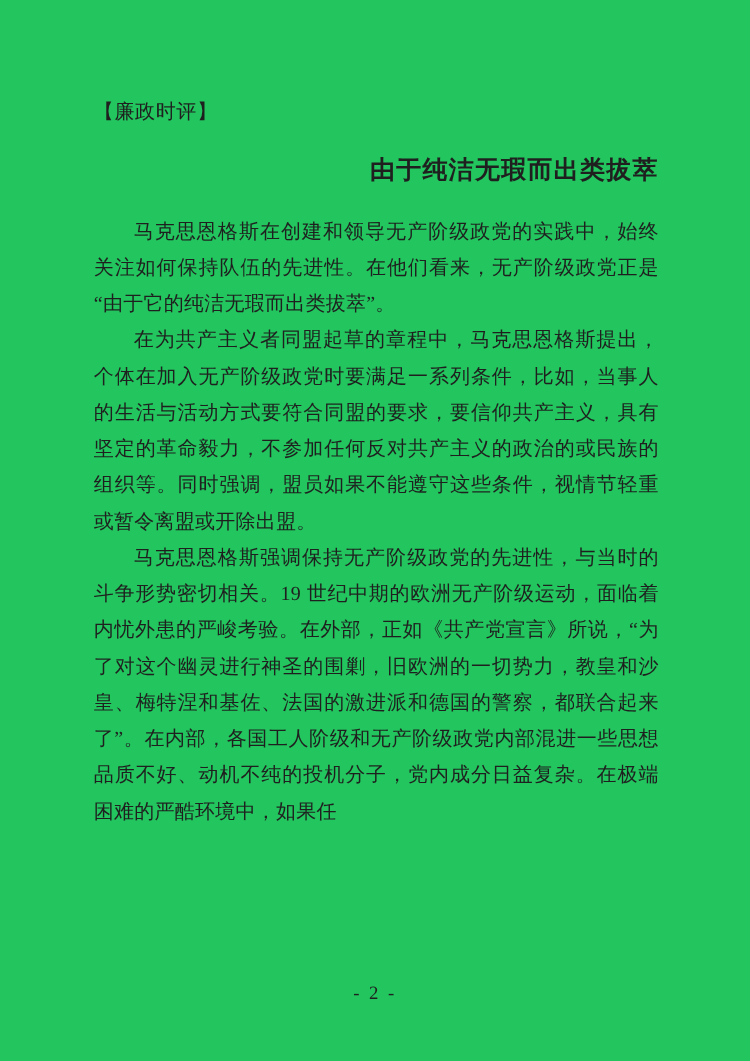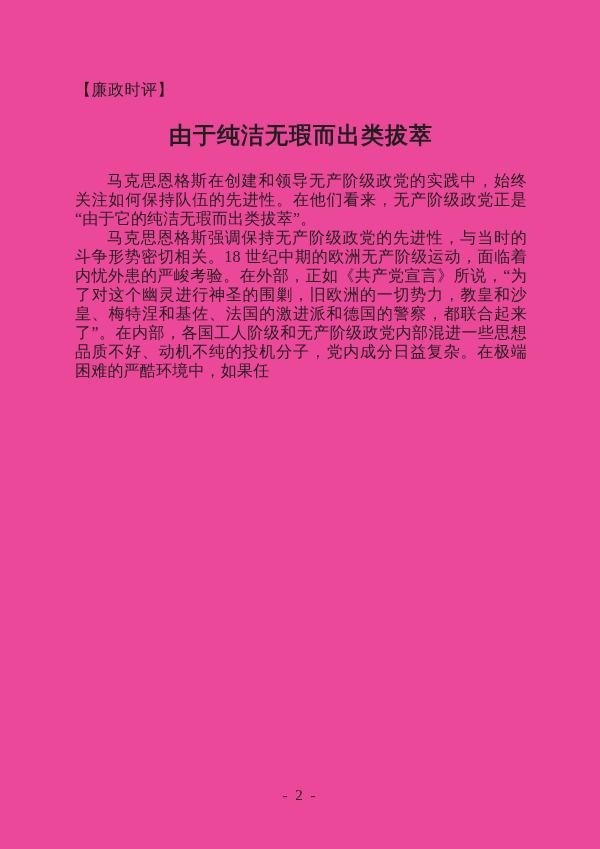--- a/index.html
+++ b/index.html
@@ -12,7 +12,7 @@
     width: 600px;
     height: 849px;
     margin: 0 auto;
-    background: #ec4899;
+    background: #22c55e;
     box-sizing: border-box;
     padding: 80px 73px 0 75px;
     font-family: "Liberation Serif", "DejaVu Serif", serif;

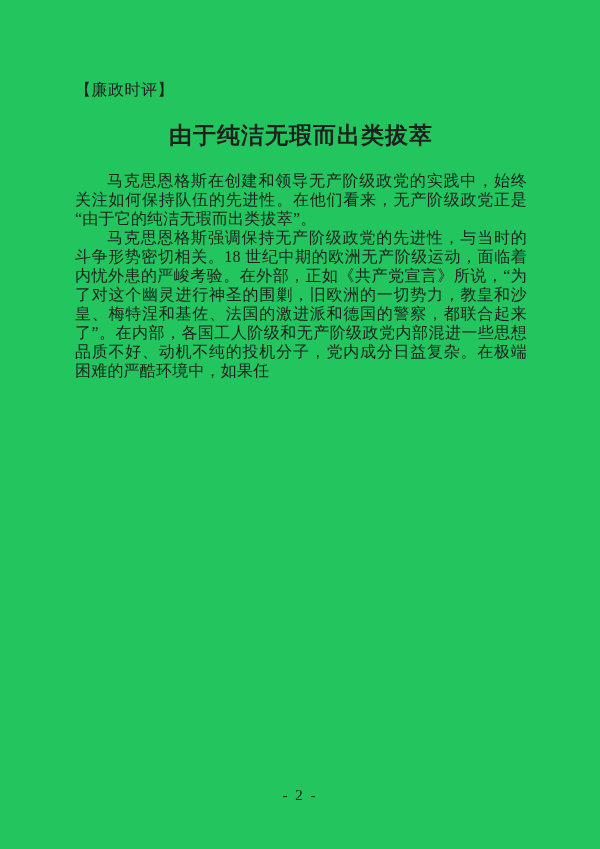--- a/index.html
+++ b/index.html
@@ -26,9 +26,9 @@
     margin: 0;
   }
   .doc-title {
-    font-size: 23px;
+    font-size: 20px;
     font-weight: bold;
-    text-align: center;
+    text-align: right;
     line-height: 26px;
     margin: 23px 0 22px 0;
     letter-spacing: 1px;

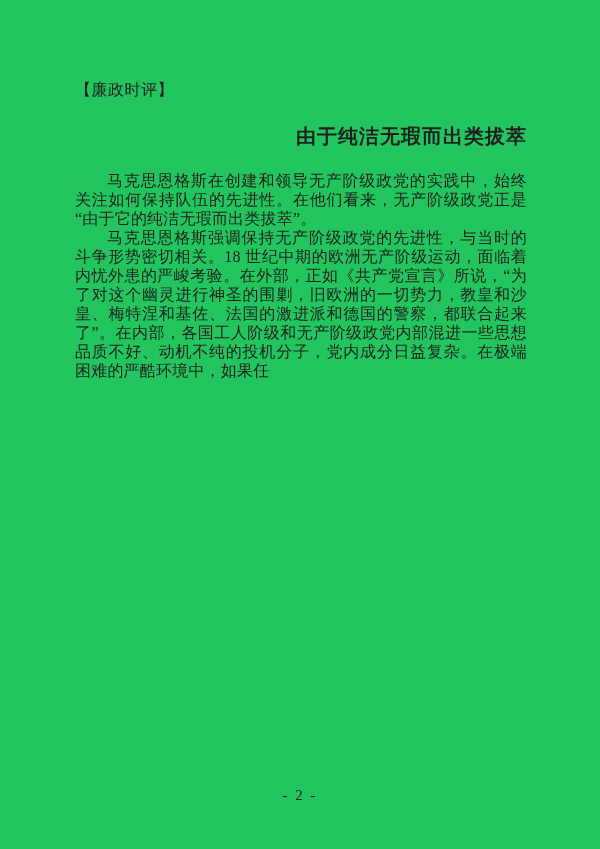--- a/index.html
+++ b/index.html
@@ -36,7 +36,7 @@
   .doc-body p {
     margin: 0;
     font-size: 16px;
-    line-height: 19px;
+    line-height: 29px;
     text-align: justify;
     text-indent: 2em;
     letter-spacing: 0.2px;

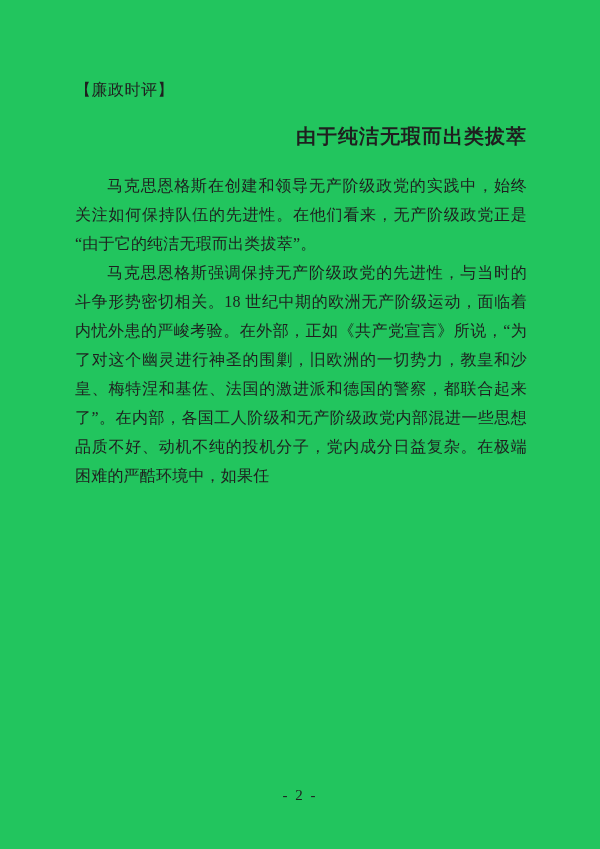--- a/index.html
+++ b/index.html
@@ -64,6 +64,7 @@
 
   <div class="doc-body">
     <p>马克思恩格斯在创建和领导无产阶级政党的实践中，始终关注如何保持队伍的先进性。在他们看来，无产阶级政党正是“由于它的纯洁无瑕而出类拔萃”。</p>
+    <p>在为共产主义者同盟起草的章程中，马克思恩格斯提出，个体在加入无产阶级政党时要满足一系列条件，比如，当事人的生活与活动方式要符合同盟的要求，要信仰共产主义，具有坚定的革命毅力，不参加任何反对共产主义的政治的或民族的组织等。同时强调，盟员如果不能遵守这些条件，视情节轻重或暂令离盟或开除出盟。</p>
     <p>马克思恩格斯强调保持无产阶级政党的先进性，与当时的斗争形势密切相关。18 世纪中期的欧洲无产阶级运动，面临着内忧外患的严峻考验。在外部，正如《共产党宣言》所说，“为了对这个幽灵进行神圣的围剿，旧欧洲的一切势力，教皇和沙皇、梅特涅和基佐、法国的激进派和德国的警察，都联合起来了”。在内部，各国工人阶级和无产阶级政党内部混进一些思想品质不好、动机不纯的投机分子，党内成分日益复杂。在极端困难的严酷环境中，如果任</p>
   </div>
 

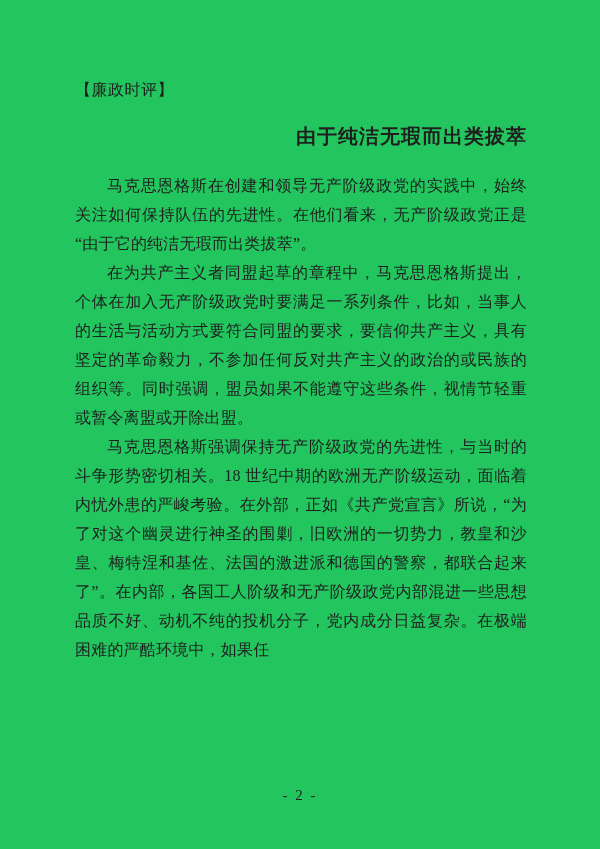--- a/index.html
+++ b/index.html
@@ -65,7 +65,7 @@
   <div class="doc-body">
     <p>马克思恩格斯在创建和领导无产阶级政党的实践中，始终关注如何保持队伍的先进性。在他们看来，无产阶级政党正是“由于它的纯洁无瑕而出类拔萃”。</p>
     <p>在为共产主义者同盟起草的章程中，马克思恩格斯提出，个体在加入无产阶级政党时要满足一系列条件，比如，当事人的生活与活动方式要符合同盟的要求，要信仰共产主义，具有坚定的革命毅力，不参加任何反对共产主义的政治的或民族的组织等。同时强调，盟员如果不能遵守这些条件，视情节轻重或暂令离盟或开除出盟。</p>
-    <p>马克思恩格斯强调保持无产阶级政党的先进性，与当时的斗争形势密切相关。18 世纪中期的欧洲无产阶级运动，面临着内忧外患的严峻考验。在外部，正如《共产党宣言》所说，“为了对这个幽灵进行神圣的围剿，旧欧洲的一切势力，教皇和沙皇、梅特涅和基佐、法国的激进派和德国的警察，都联合起来了”。在内部，各国工人阶级和无产阶级政党内部混进一些思想品质不好、动机不纯的投机分子，党内成分日益复杂。在极端困难的严酷环境中，如果任</p>
+    <p>马克思恩格斯强调保持无产阶级政党的先进性，与当时的斗争形势密切相关。19 世纪中期的欧洲无产阶级运动，面临着内忧外患的严峻考验。在外部，正如《共产党宣言》所说，“为了对这个幽灵进行神圣的围剿，旧欧洲的一切势力，教皇和沙皇、梅特涅和基佐、法国的激进派和德国的警察，都联合起来了”。在内部，各国工人阶级和无产阶级政党内部混进一些思想品质不好、动机不纯的投机分子，党内成分日益复杂。在极端困难的严酷环境中，如果任</p>
   </div>
 
   <div class="page-number">- 2 -</div>

